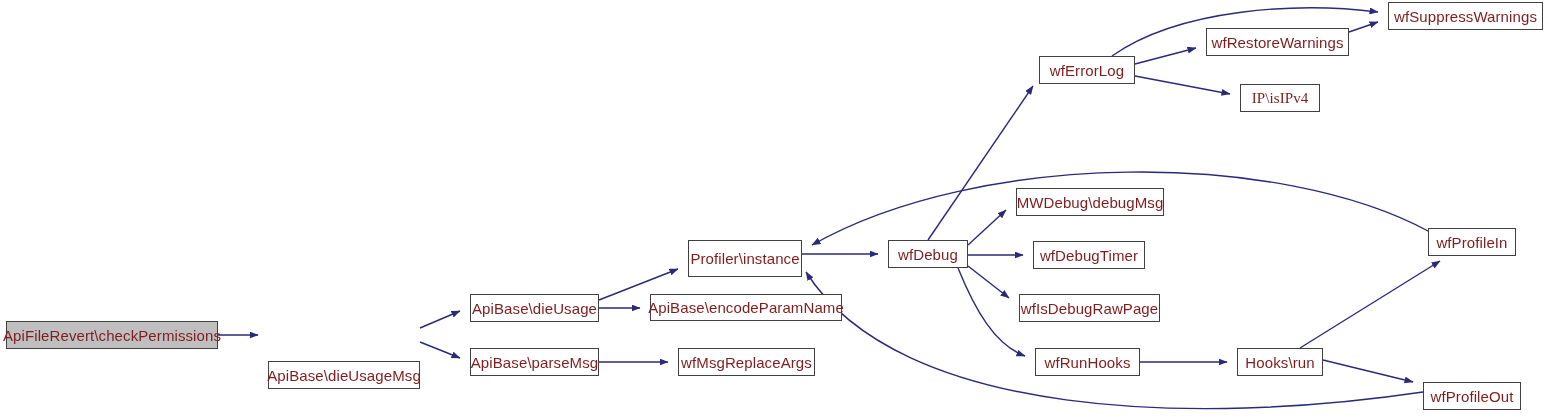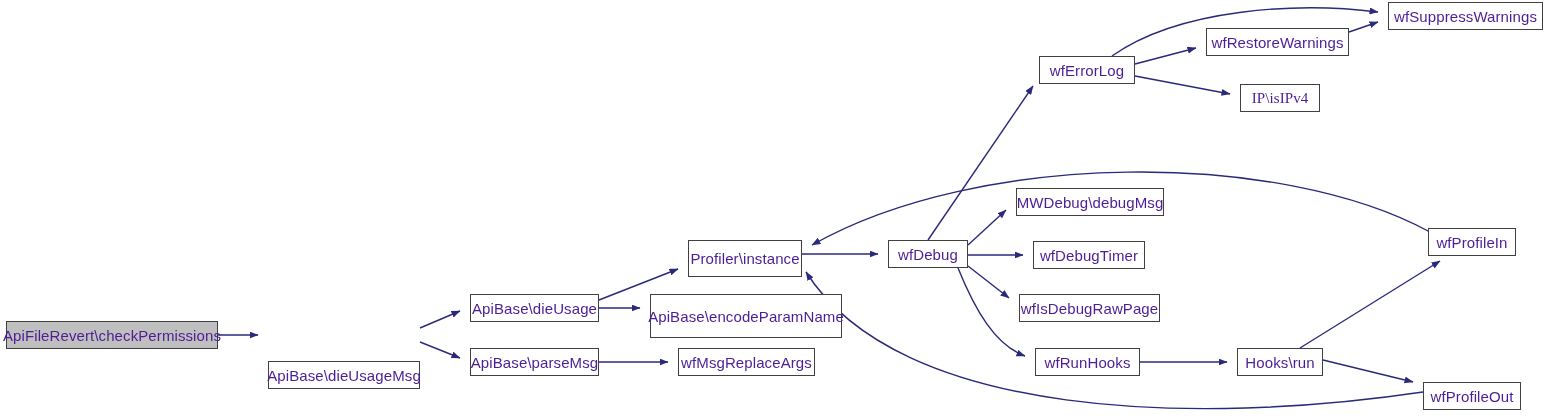--- a/index.html
+++ b/index.html
@@ -27,7 +27,7 @@
     box-sizing: border-box;
     border: 1px solid #404040;
     background: #ffffff;
-    color: #4c1d95;
+    color: #7f1d1d;
     font-size: 15px;
     line-height: 1;
     display: flex;

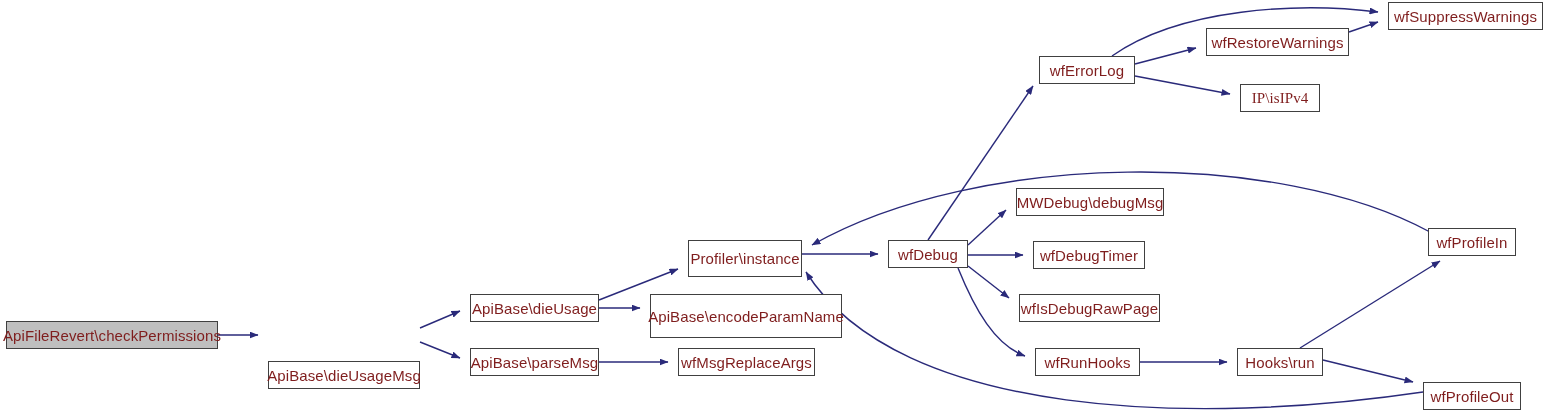--- a/index.html
+++ b/index.html
@@ -94,7 +94,7 @@
       <div class="gnode" style="left: 470px; top: 348px; width: 129px; height: 28px;">
         <span class="gnode-label">ApiBase\parseMsg</span>
       </div>
-      <div class="gnode" style="left: 650px; top: 294px; width: 192px; height: 44px;">
+      <div class="gnode" style="left: 650px; top: 294px; width: 192px; height: 27px;">
         <span class="gnode-label">ApiBase\encodeParamName</span>
       </div>
       <div class="gnode" style="left: 678px; top: 348px; width: 137px; height: 28px;">

